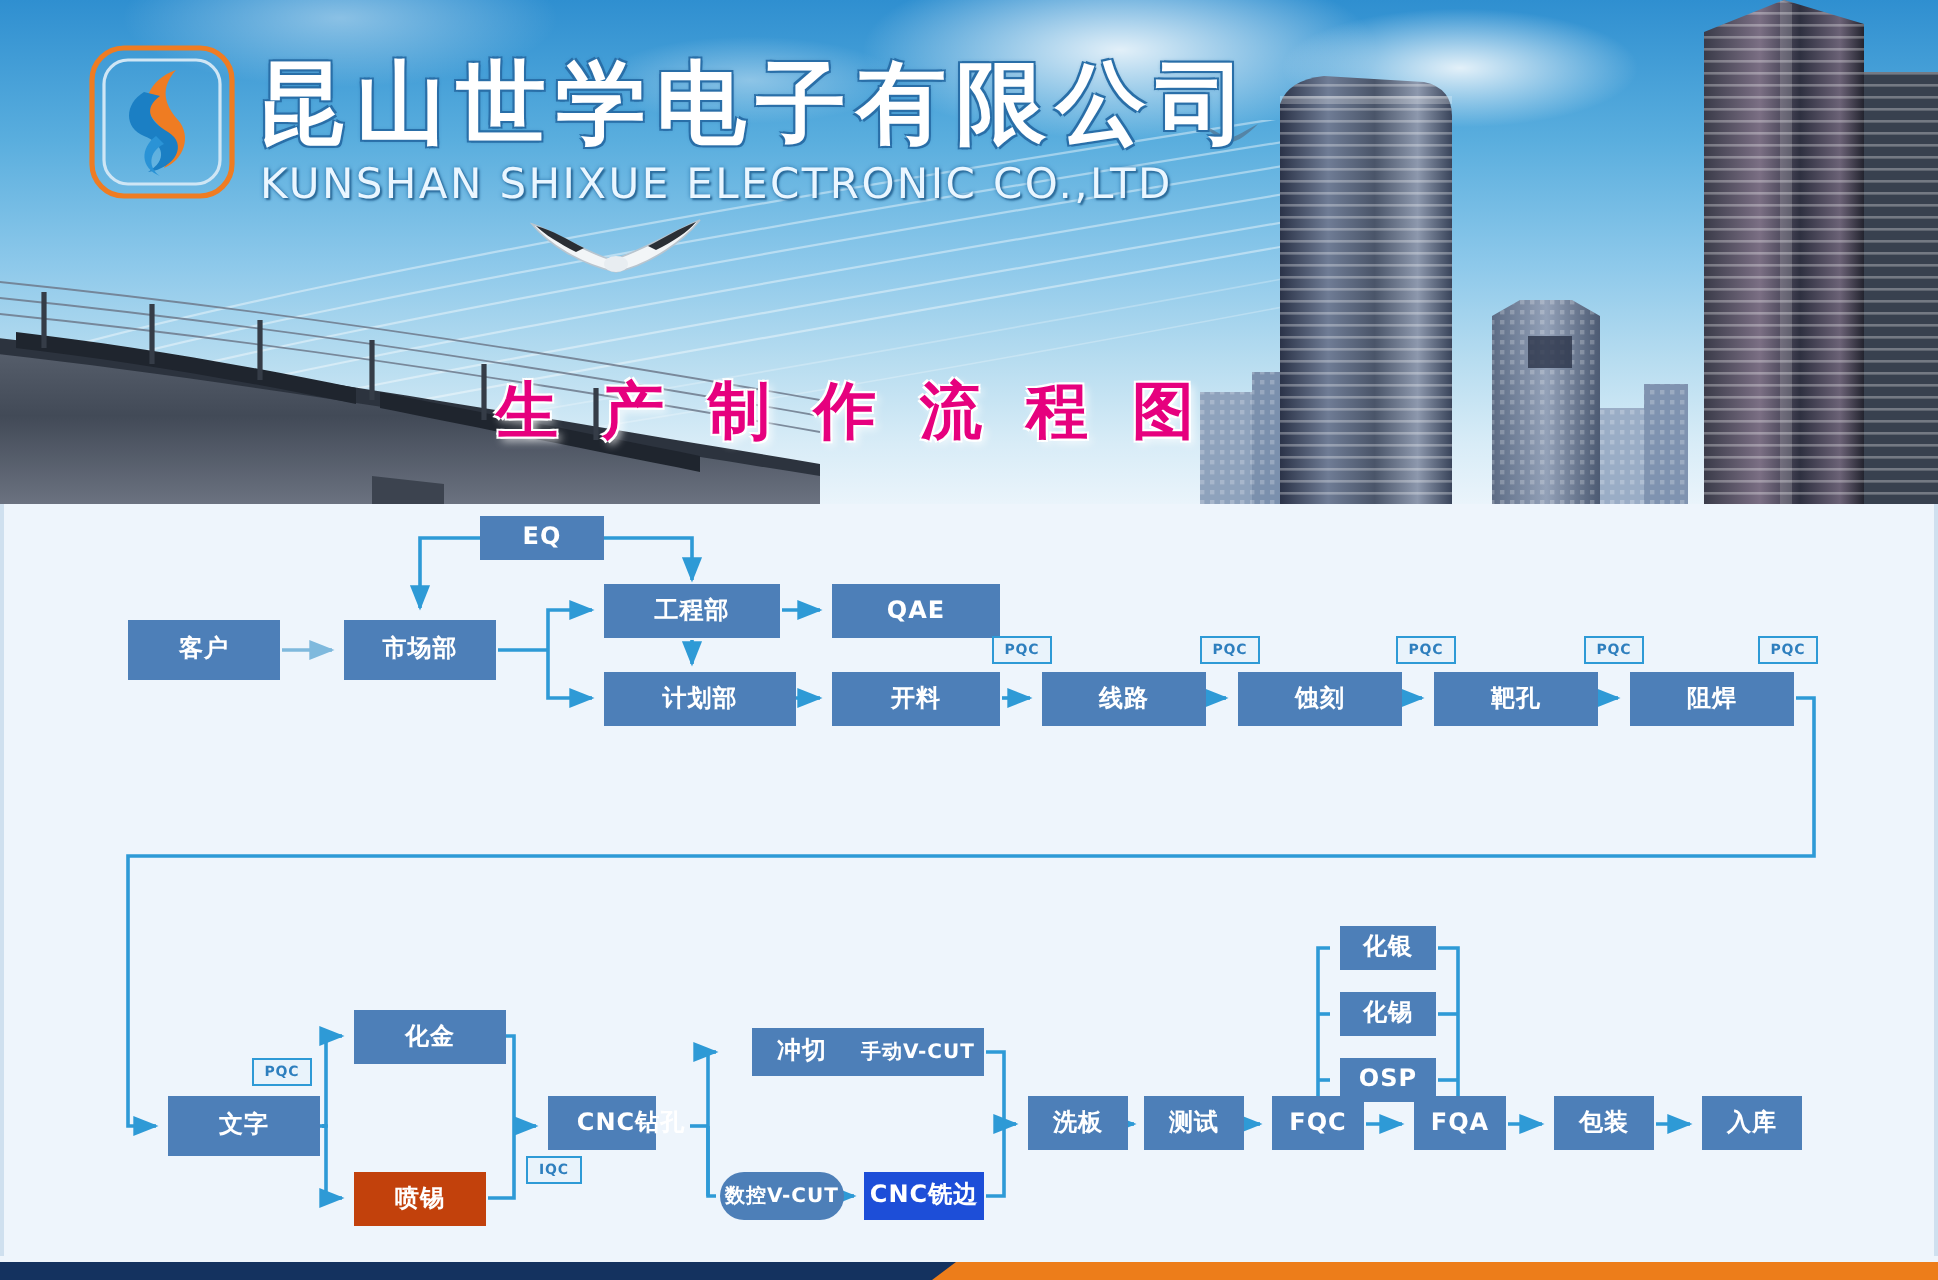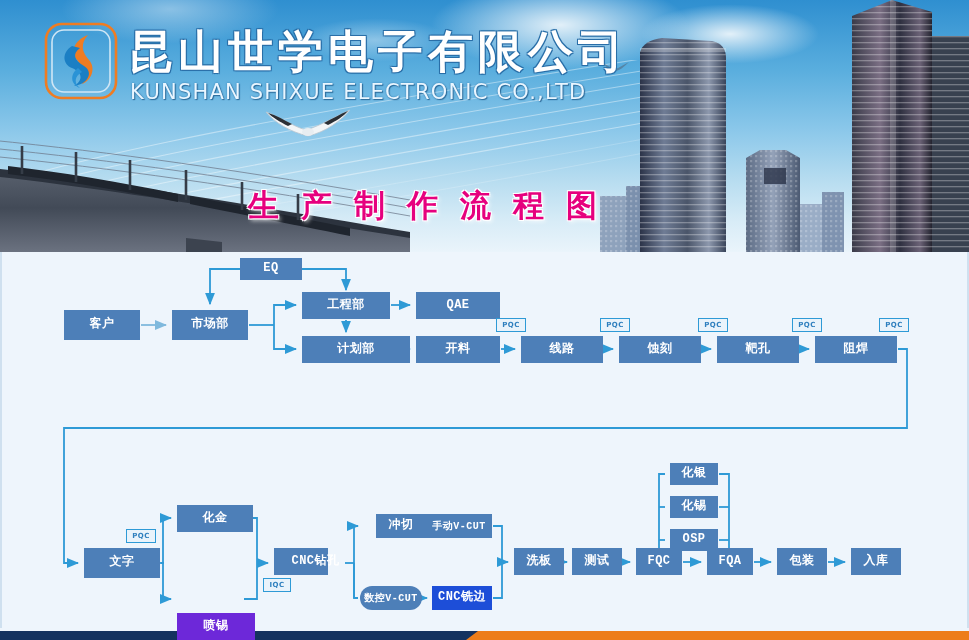--- a/index.html
+++ b/index.html
@@ -85,7 +85,6 @@
     text-align: center;
     white-space: nowrap;
     z-index: 3;
-    font-family: Liberation Mono, monospace;
   }
   .node.small { font-size: 10px; }
   .qc {

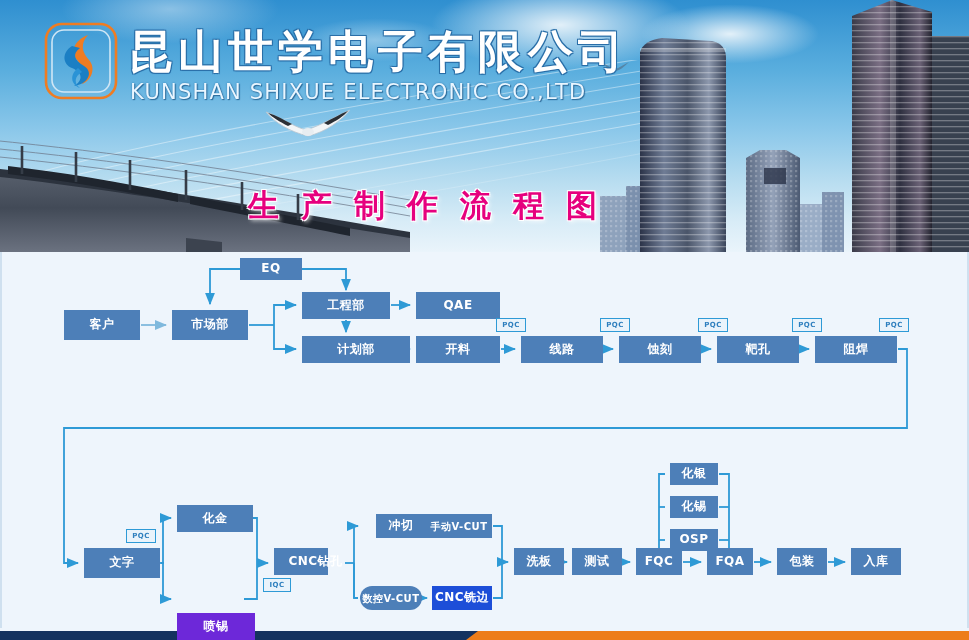--- a/index.html
+++ b/index.html
@@ -342,7 +342,7 @@
         <div class="node" style="left: 238px; top: 6px; width: 62px; height: 22px; background: rgb(77, 127, 184);">EQ</div>
         <div class="node" style="left: 300px; top: 40px; width: 88px; height: 27px; background: rgb(77, 127, 184);">工程部</div>
         <div class="node" style="left: 414px; top: 40px; width: 84px; height: 27px; background: rgb(77, 127, 184);">QAE</div>
-        <div class="node" style="left: 300px; top: 84px; width: 108px; height: 27px; background: rgb(77, 127, 184);">计划部</div>
+        <div class="node" style="left: 300px; top: 84px; width: 96px; height: 27px; background: rgb(77, 127, 184);">计划部</div>
         <div class="node" style="left: 414px; top: 84px; width: 84px; height: 27px; background: rgb(77, 127, 184);">开料</div>
         <div class="node" style="left: 519px; top: 84px; width: 82px; height: 27px; background: rgb(77, 127, 184);">线路</div>
         <div class="node" style="left: 617px; top: 84px; width: 82px; height: 27px; background: rgb(77, 127, 184);">蚀刻</div>

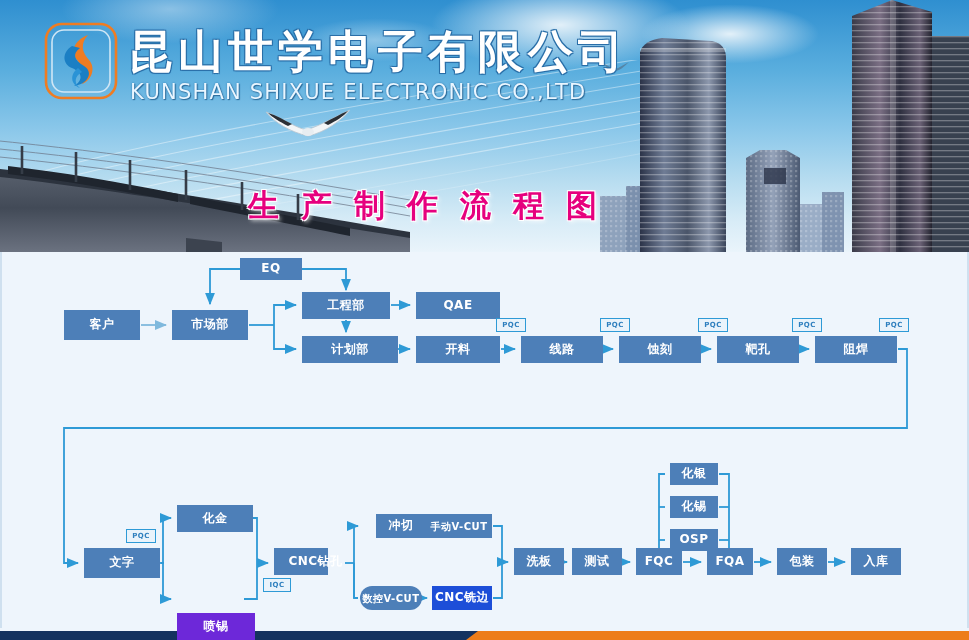--- a/index.html
+++ b/index.html
@@ -350,7 +350,7 @@
         <div class="node" style="left: 813px; top: 84px; width: 82px; height: 27px; background: rgb(77, 127, 184);">阻焊</div>
         <div class="node" style="left: 82px; top: 296px; width: 76px; height: 30px; background: rgb(77, 127, 184);">文字</div>
         <div class="node" style="left: 175px; top: 253px; width: 76px; height: 27px; background: rgb(77, 127, 184);">化金</div>
-        <div class="node" style="left: 175px; top: 334px; width: 78px; height: 27px; background: #6d28d9; margin-top: 27px;">喷锡</div>
+        <div class="node" style="left: 175px; top: 334px; width: 66px; height: 27px; background: #c2410c;">喷锡</div>
         <div class="node" style="left: 272px; top: 296px; width: 54px; height: 27px; background: rgb(77, 127, 184); padding-left: 29px;">CNC钻孔</div>
         <div class="node" style="left: 362px; top: 262px; width: 50px; height: 24px; background: rgb(77, 127, 184); margin-left: 12px;">冲切</div>
         <div class="node small" style="left: 424px; top: 262px; width: 66px; height: 24px; background: rgb(77, 127, 184);">手动V-CUT</div>

